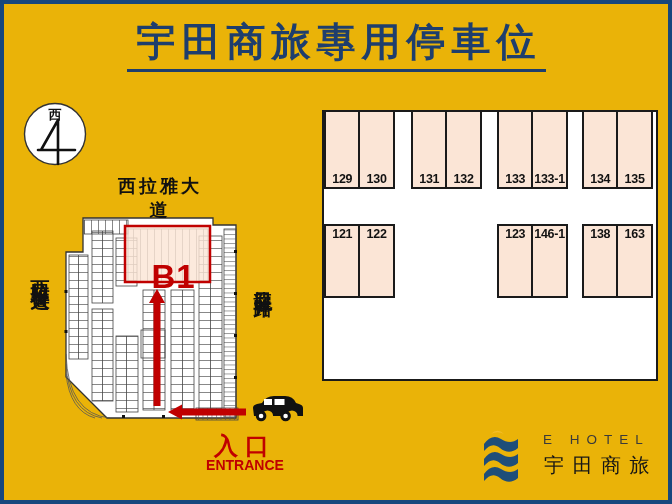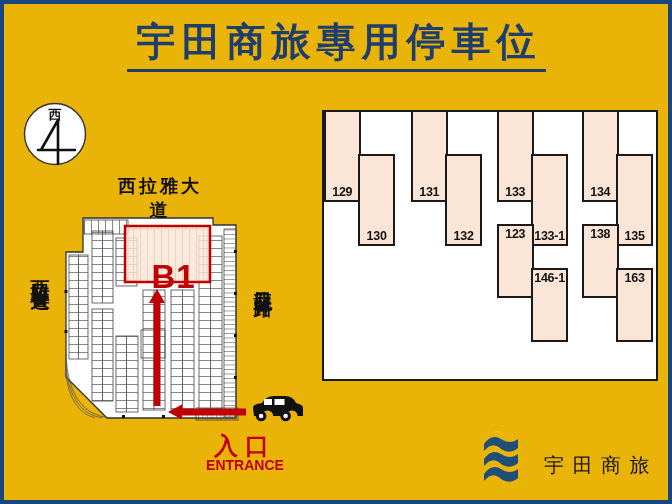--- a/index.html
+++ b/index.html
@@ -40,7 +40,7 @@
   }
   .grp{position:absolute;display:flex;}
   .stall{
-    width:36.5px;height:92px;box-sizing:border-box;border:2.2px solid #1a1a1a;background:#fbe5d6;
+    width:36.5px;height:79px;box-sizing:border-box;border:2.2px solid #1a1a1a;background:#fbe5d6;
     display:flex;justify-content:center;overflow:hidden;
   }
   .stall + .stall{margin-left:-2.2px;margin-top:44px;}

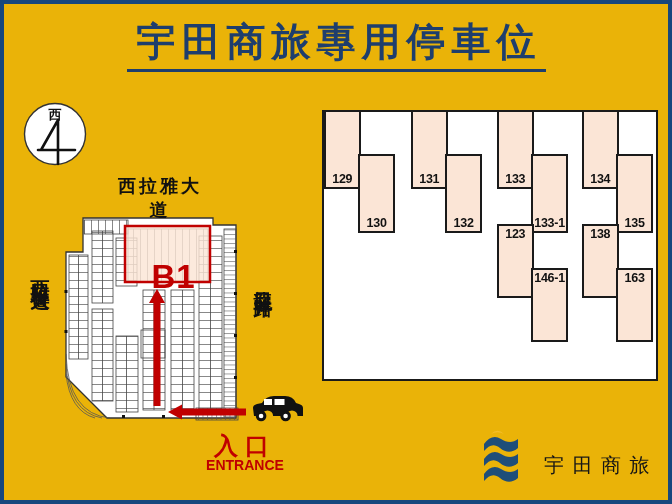--- a/index.html
+++ b/index.html
@@ -43,7 +43,7 @@
     width:36.5px;height:79px;box-sizing:border-box;border:2.2px solid #1a1a1a;background:#fbe5d6;
     display:flex;justify-content:center;overflow:hidden;
   }
-  .stall + .stall{margin-left:-2.2px;margin-top:44px;}
+  .stall + .stall{margin-left:-2.2px;}
   .stall .num{font-size:12.5px;font-weight:bold;letter-spacing:-0.3px;color:#111;}
   .grp.top{top:-2.5px;}
   .grp.top .stall{align-items:flex-end;padding-bottom:1px;}

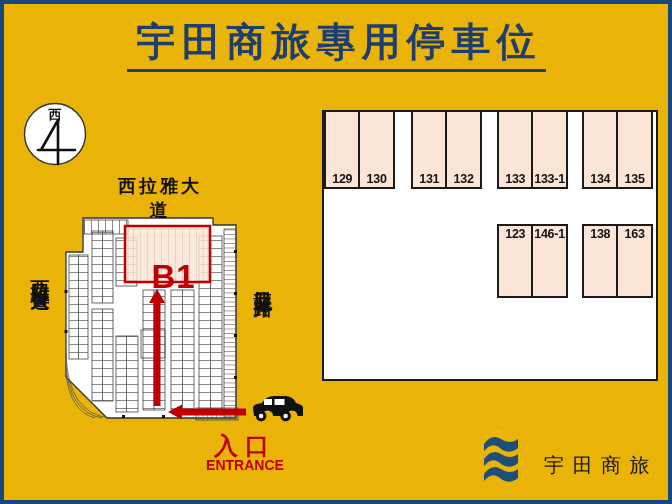--- a/index.html
+++ b/index.html
@@ -192,6 +192,14 @@
           <span class="num">135</span>
         </div>
     </div>
+    <div class="grp bot g1">
+      <div class="stall">
+          <span class="num">121</span>
+        </div>
+      <div class="stall">
+          <span class="num">122</span>
+        </div>
+    </div>
     <div class="grp bot g3">
       <div class="stall">
           <span class="num">123</span>

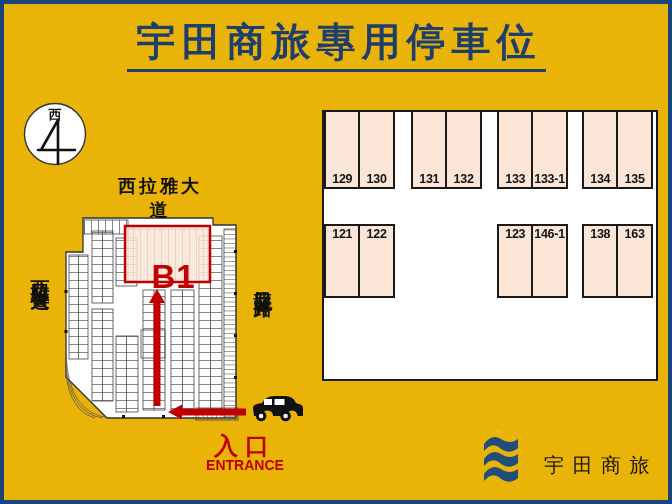--- a/index.html
+++ b/index.html
@@ -218,6 +218,7 @@
     </div>
   </div>
 
+  <div class="abs txt logo-en">E HOTEL</div>
   <div class="abs txt logo-zh">宇田商旅</div>
 
 </div>

